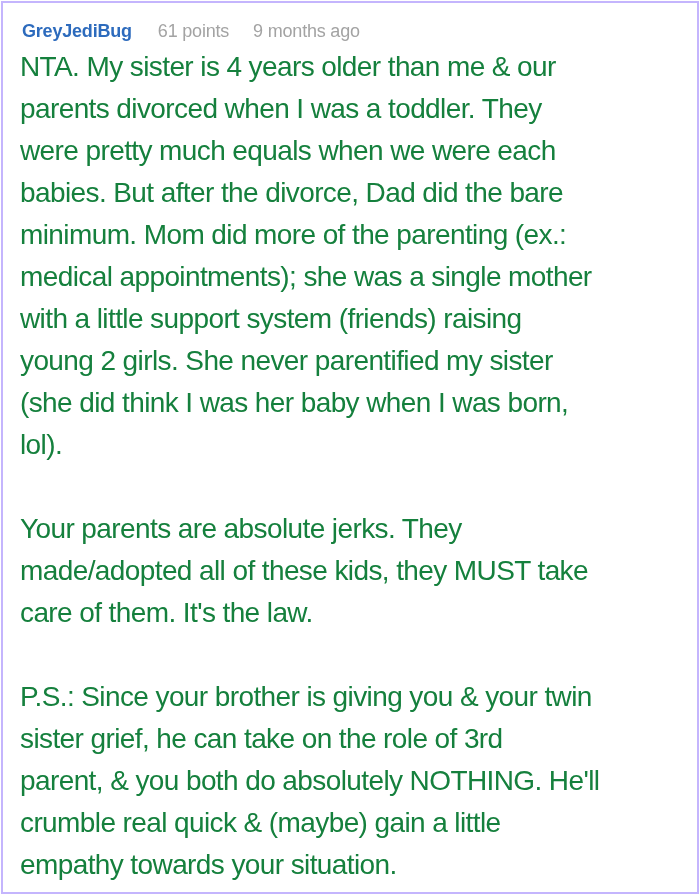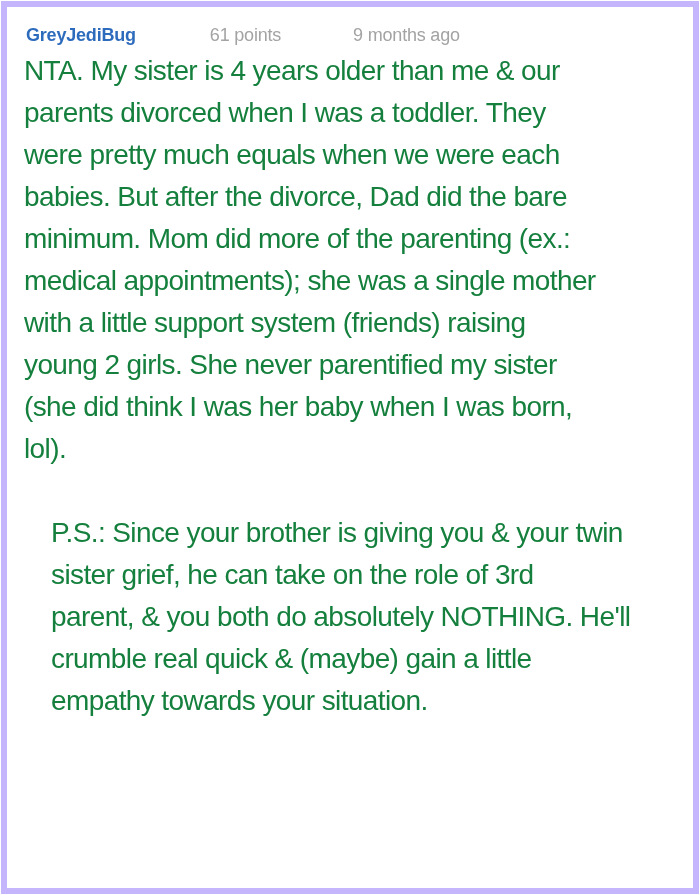--- a/index.html
+++ b/index.html
@@ -17,7 +17,7 @@
   .frame {
     position: absolute;
     inset: 1px;
-    border: 6px solid #c4b5fd;
+    border: 2px solid #c4b5fd;
     box-sizing: border-box;
     background: #ffffff;
     padding: 17px 3px 0 17px;

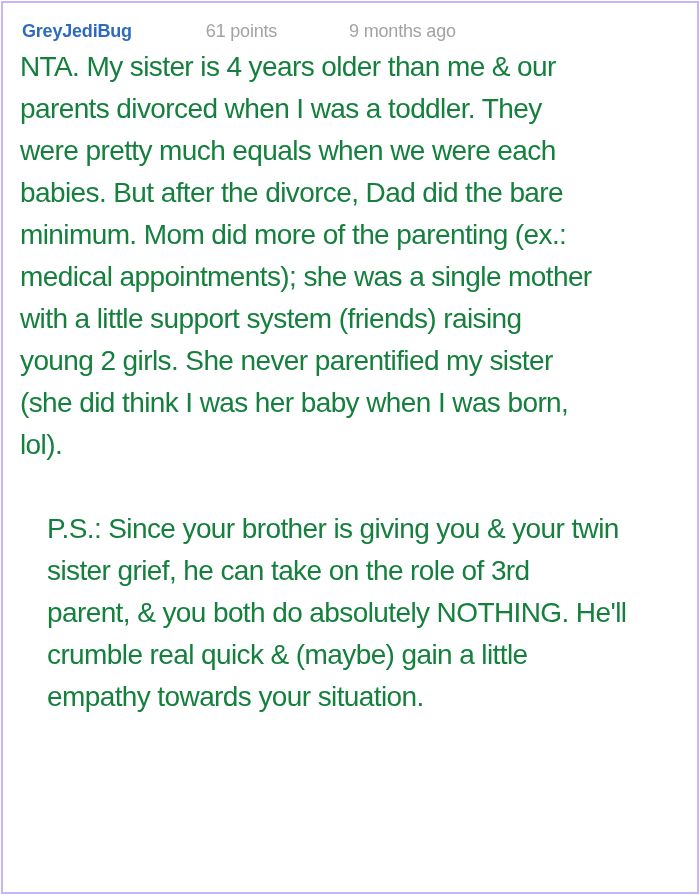--- a/index.html
+++ b/index.html
@@ -41,7 +41,6 @@
     color: #a3a3a3;
     margin-right: 24px;
     letter-spacing: -0.2px;
-    margin-left: 48px;
   }
   .comment-body {
     margin-top: 4px;

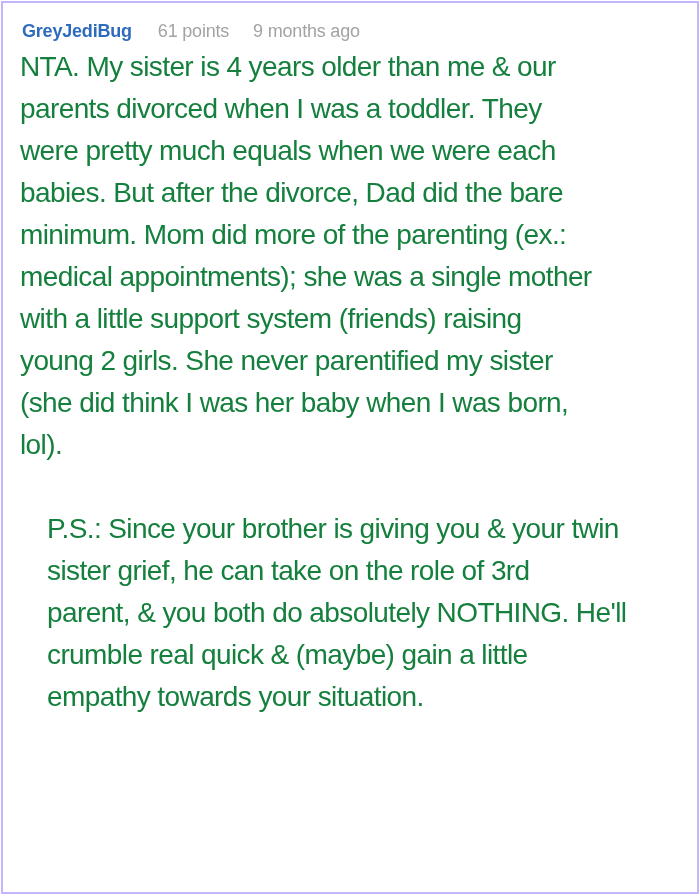--- a/index.html
+++ b/index.html
@@ -78,6 +78,9 @@
 young 2 girls. She never parentified my sister
 (she did think I was her baby when I was born,
 lol).</p>
+    <p>Your parents are absolute jerks. They
+made/adopted all of these kids, they MUST take
+care of them. It's the law.</p>
     <p>P.S.: Since your brother is giving you &amp; your twin
 sister grief, he can take on the role of 3rd
 parent, &amp; you both do absolutely NOTHING. He'll

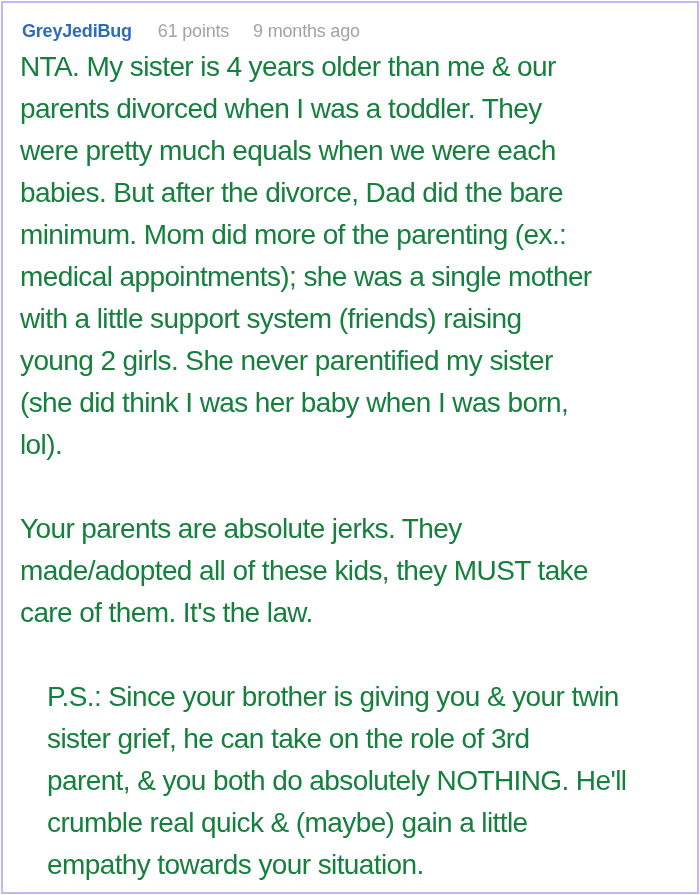--- a/index.html
+++ b/index.html
@@ -55,7 +55,6 @@
   }
   .comment-body p:last-child {
     margin-bottom: 0;
-    margin-left: 27px;
   }
 </style>
 </head>

